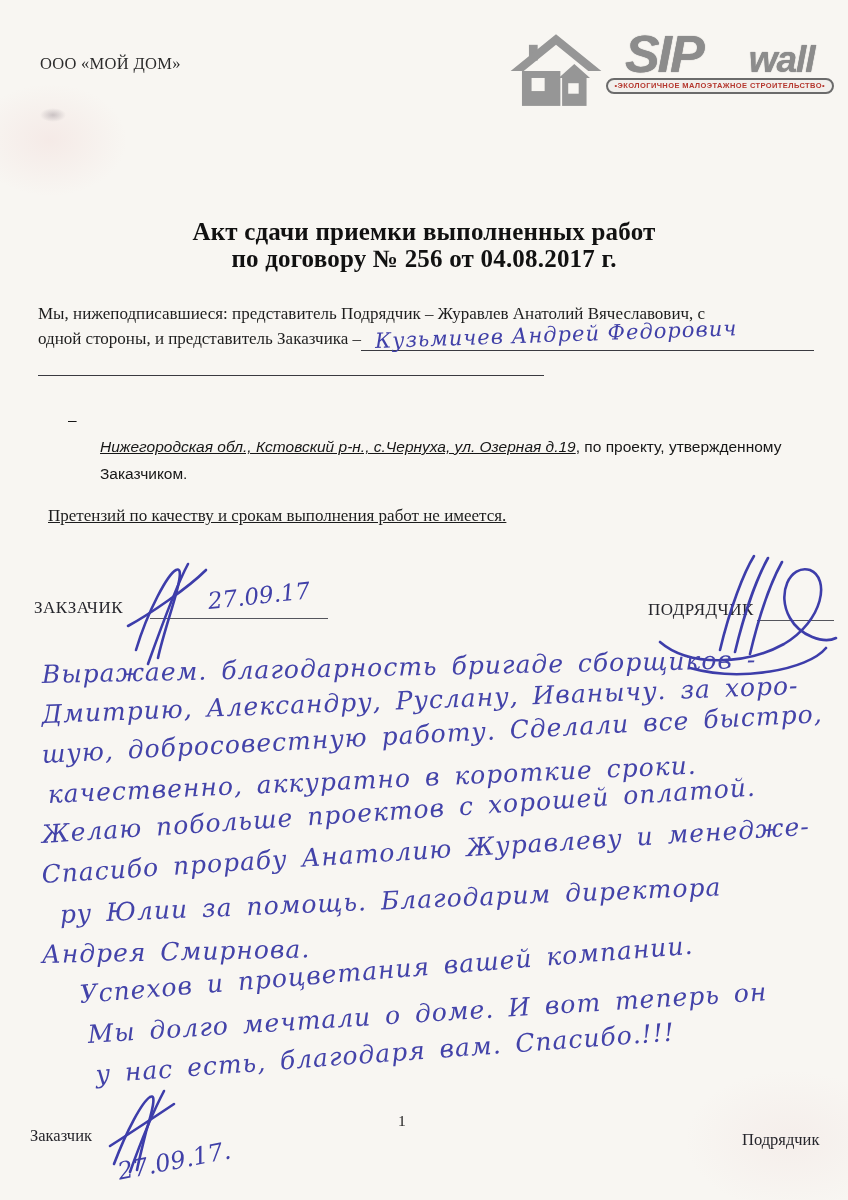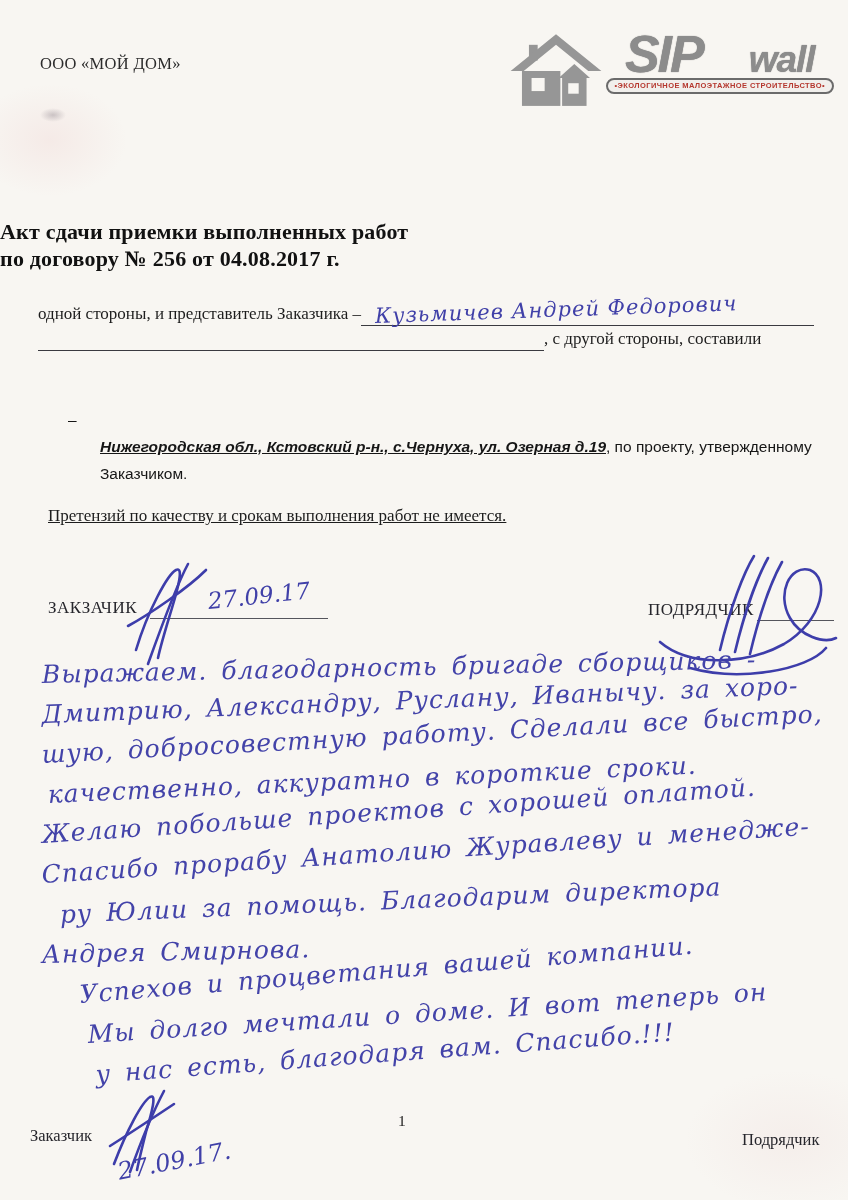--- a/index.html
+++ b/index.html
@@ -35,8 +35,8 @@
     color:#b5372e;font-family:"Liberation Sans",sans-serif;font-weight:bold;
     font-size:7.5px;letter-spacing:.4px;padding:1px 7px 2px 7px;white-space:nowrap;}
   
-  .title{position:absolute;left:0;top:218px;width:848px;text-align:left;
-    font-weight:bold;font-size:22px;color:#111;line-height:27px;letter-spacing:.2px;}
+  .title{position:absolute;left:0;top:218px;width:848px;text-align:center;
+    font-weight:bold;font-size:25px;color:#111;line-height:27px;letter-spacing:.2px;}
   
   .para{position:absolute;left:38px;top:301px;width:776px;font-size:17px;line-height:25px;color:#1d1d1d;}
   .pline{height:25px;white-space:nowrap;}

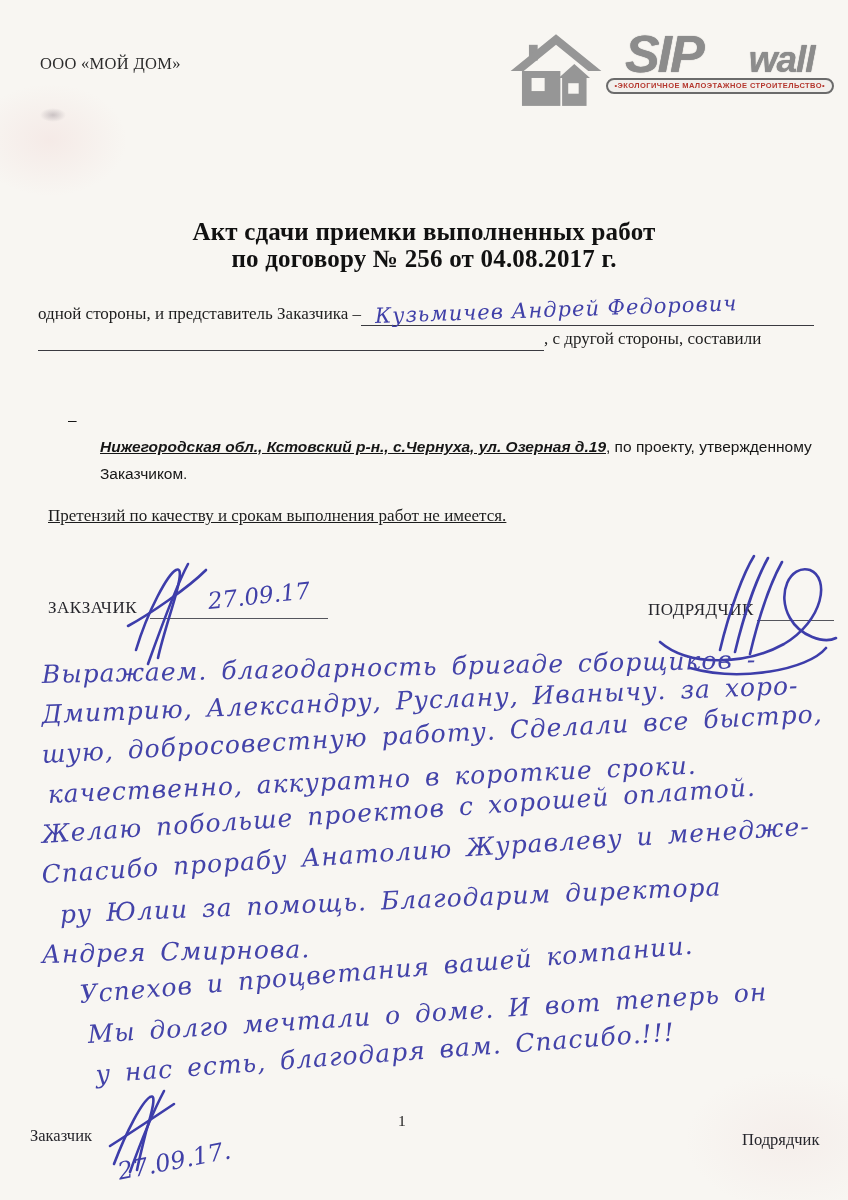--- a/index.html
+++ b/index.html
@@ -115,6 +115,7 @@
   </div>
 
   <div class="para">
+    <div class="pline">Мы, нижеподписавшиеся: представитель Подрядчик – Журавлев Анатолий Вячеславович, с</div>
     <div class="pline pflex">
       <span>одной стороны, и представитель Заказчика – </span>
       <span class="blank">

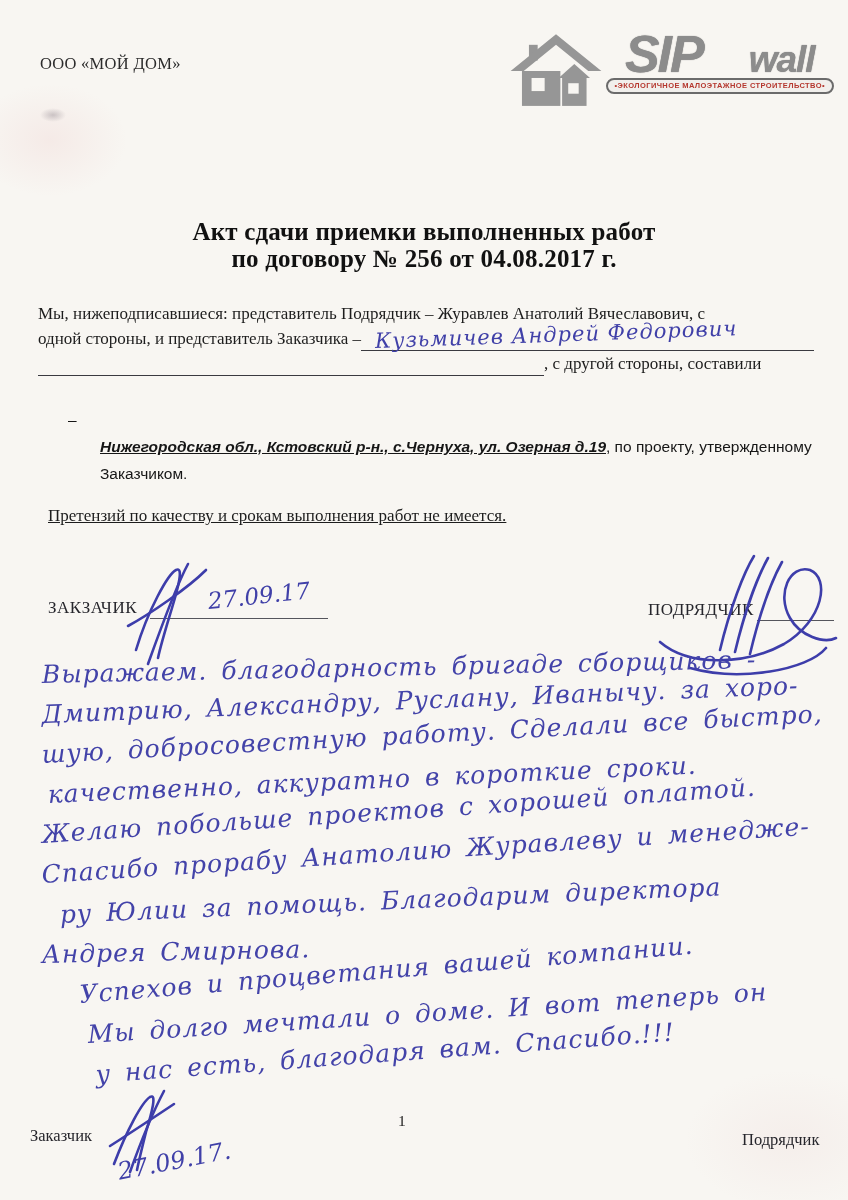--- a/index.html
+++ b/index.html
@@ -124,7 +124,6 @@
     </div>
     <div class="pline pflex">
       <span class="blank-fixed"></span>
-      <span>, с другой стороны, составили</span>
     </div>
   </div>
 

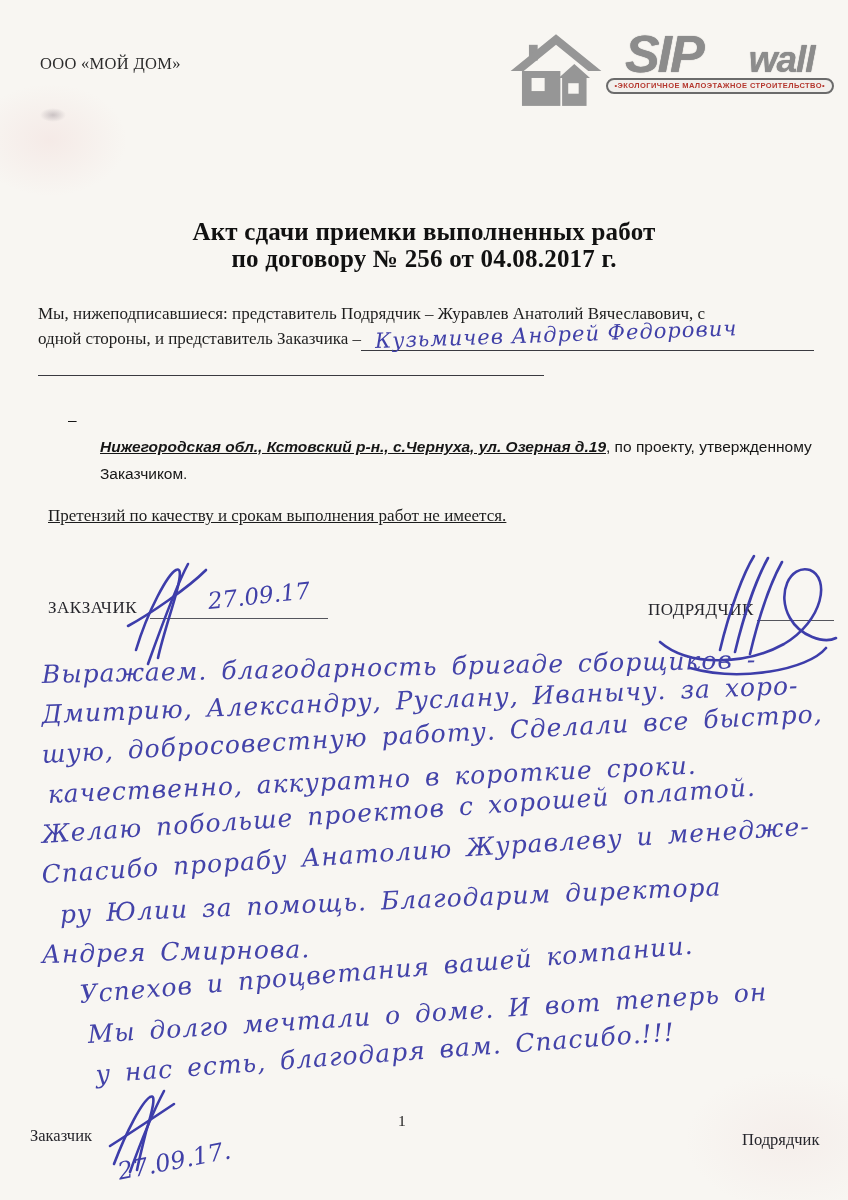--- a/index.html
+++ b/index.html
@@ -50,7 +50,7 @@
   .bullet{position:absolute;left:68px;top:406px;width:748px;display:flex;
     font-family:"Liberation Sans",sans-serif;font-size:15.5px;color:#161616;line-height:27px;}
   .bullet-dash{width:32px;flex:none;}
-  .addr{font-weight:bold;font-style:italic;text-decoration:underline;}
+  .addr{font-weight:normal;font-style:italic;text-decoration:underline;}
   .claims{position:absolute;left:48px;top:506px;font-size:17px;color:#1d1d1d;text-decoration:underline;}
   
   .siglabel{position:absolute;font-size:17px;color:#26262c;letter-spacing:.5px;}

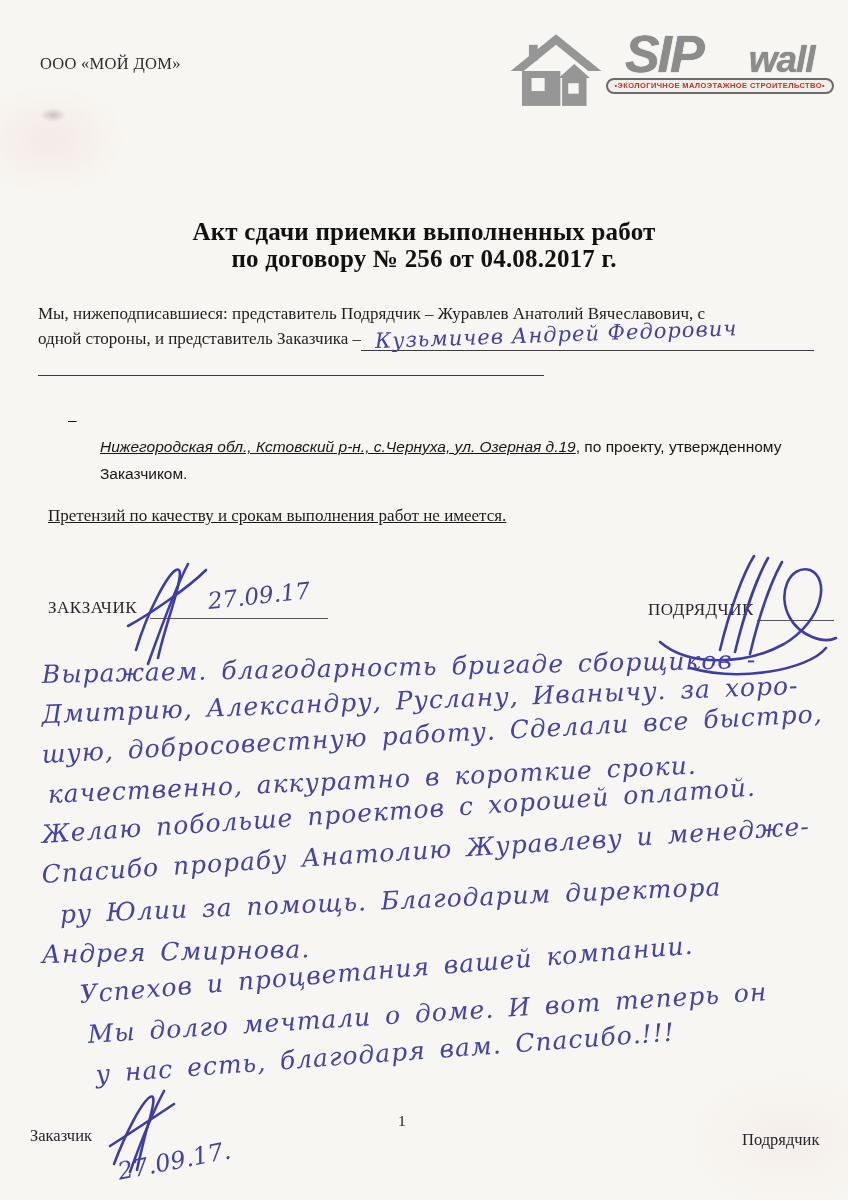--- a/index.html
+++ b/index.html
@@ -138,7 +138,7 @@
 
   <div class="claims">Претензий по качеству и срокам выполнения работ не имеется.</div>
 
-  <div class="siglabel" style="left:48px;top:598px;text-align:right;">ЗАКЗАЧИК</div>
+  <div class="siglabel" style="left:34px;top:598px;text-align:right;">ЗАКЗАЧИК</div>
   <div class="sigline" style="left:150px;top:618px;width:178px;"></div>
   <svg class="sig" style="left:118px;top:558px;" width="105" height="108" viewBox="0 0 105 108">
     <path d="M18 92 C30 52 50 16 58 12 C66 8 60 30 54 50 C48 70 43 86 40 100"></path>

